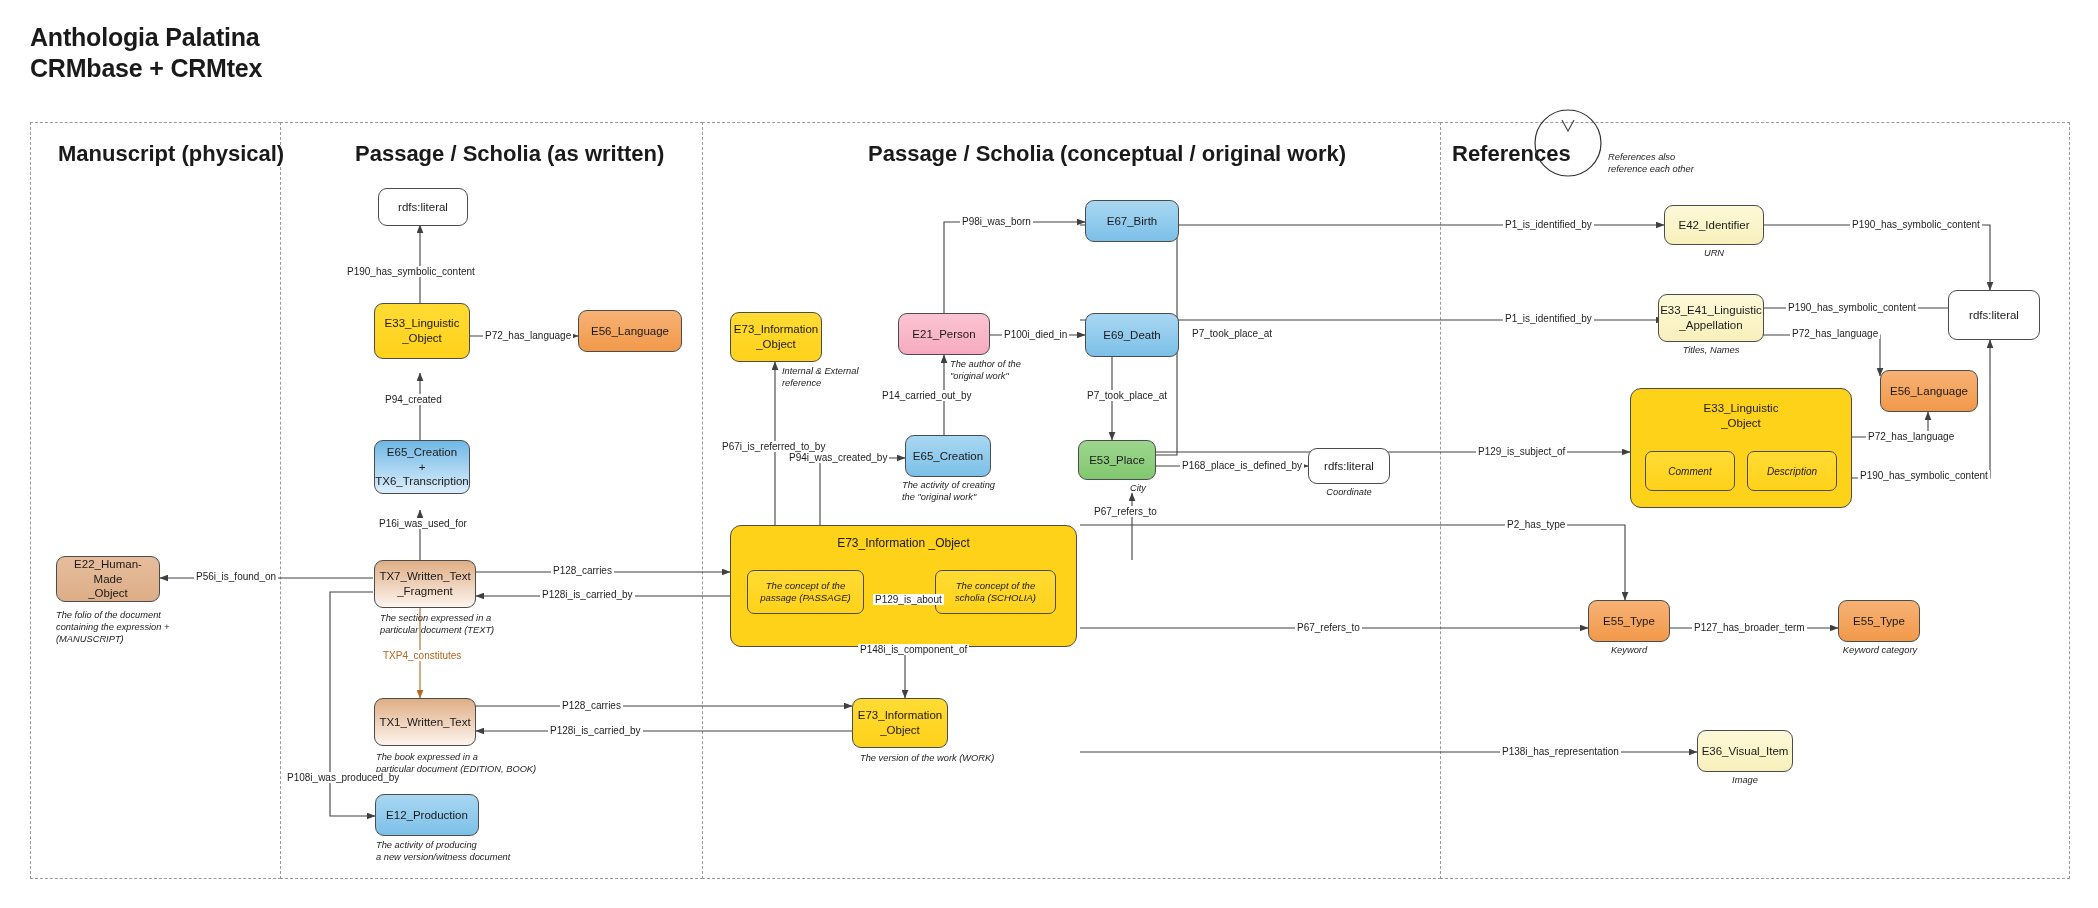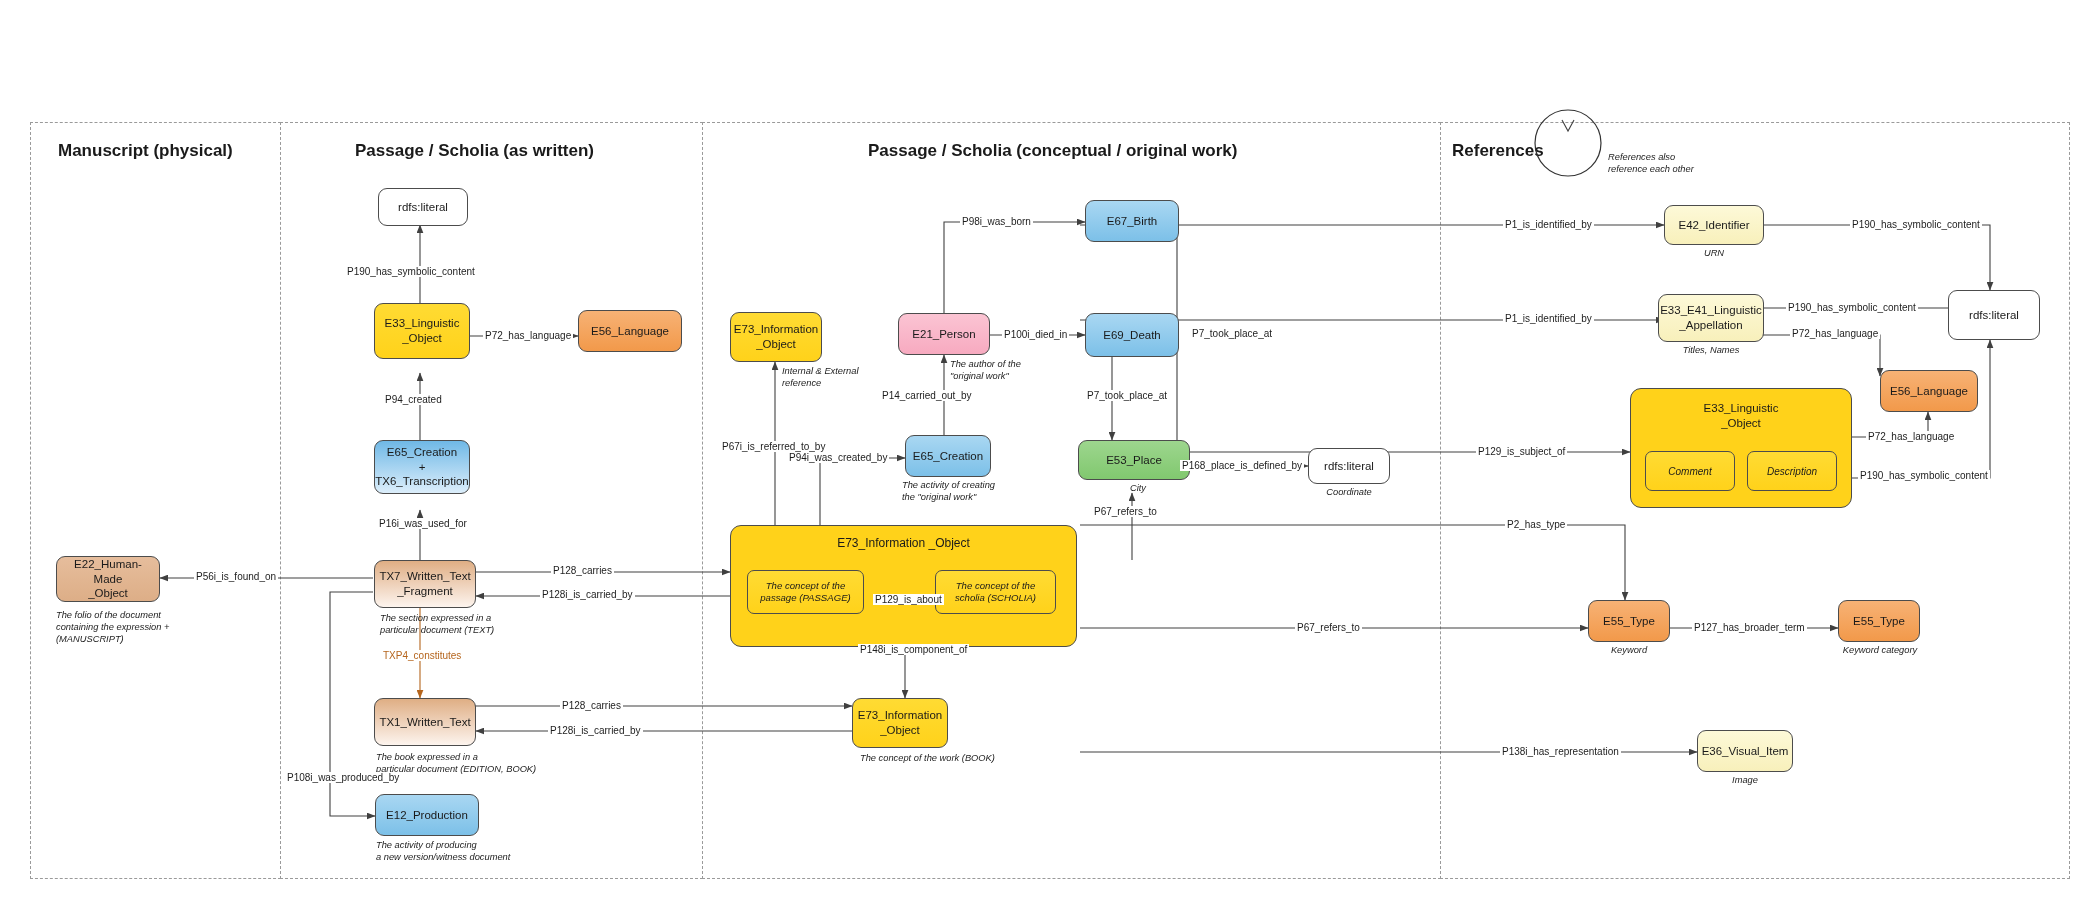--- a/index.html
+++ b/index.html
@@ -49,6 +49,10 @@
 
 <div id="canvas">
 
+  <div class="title">
+    <div>Anthologia Palatina</div>
+    <div>CRMbase + CRMtex</div>
+  </div>
 
   <div class="lane" style="left:30px;top:122px;width:250px;height:755px;"></div>
   <div class="lane" style="left:280px;top:122px;width:422px;height:755px;"></div>

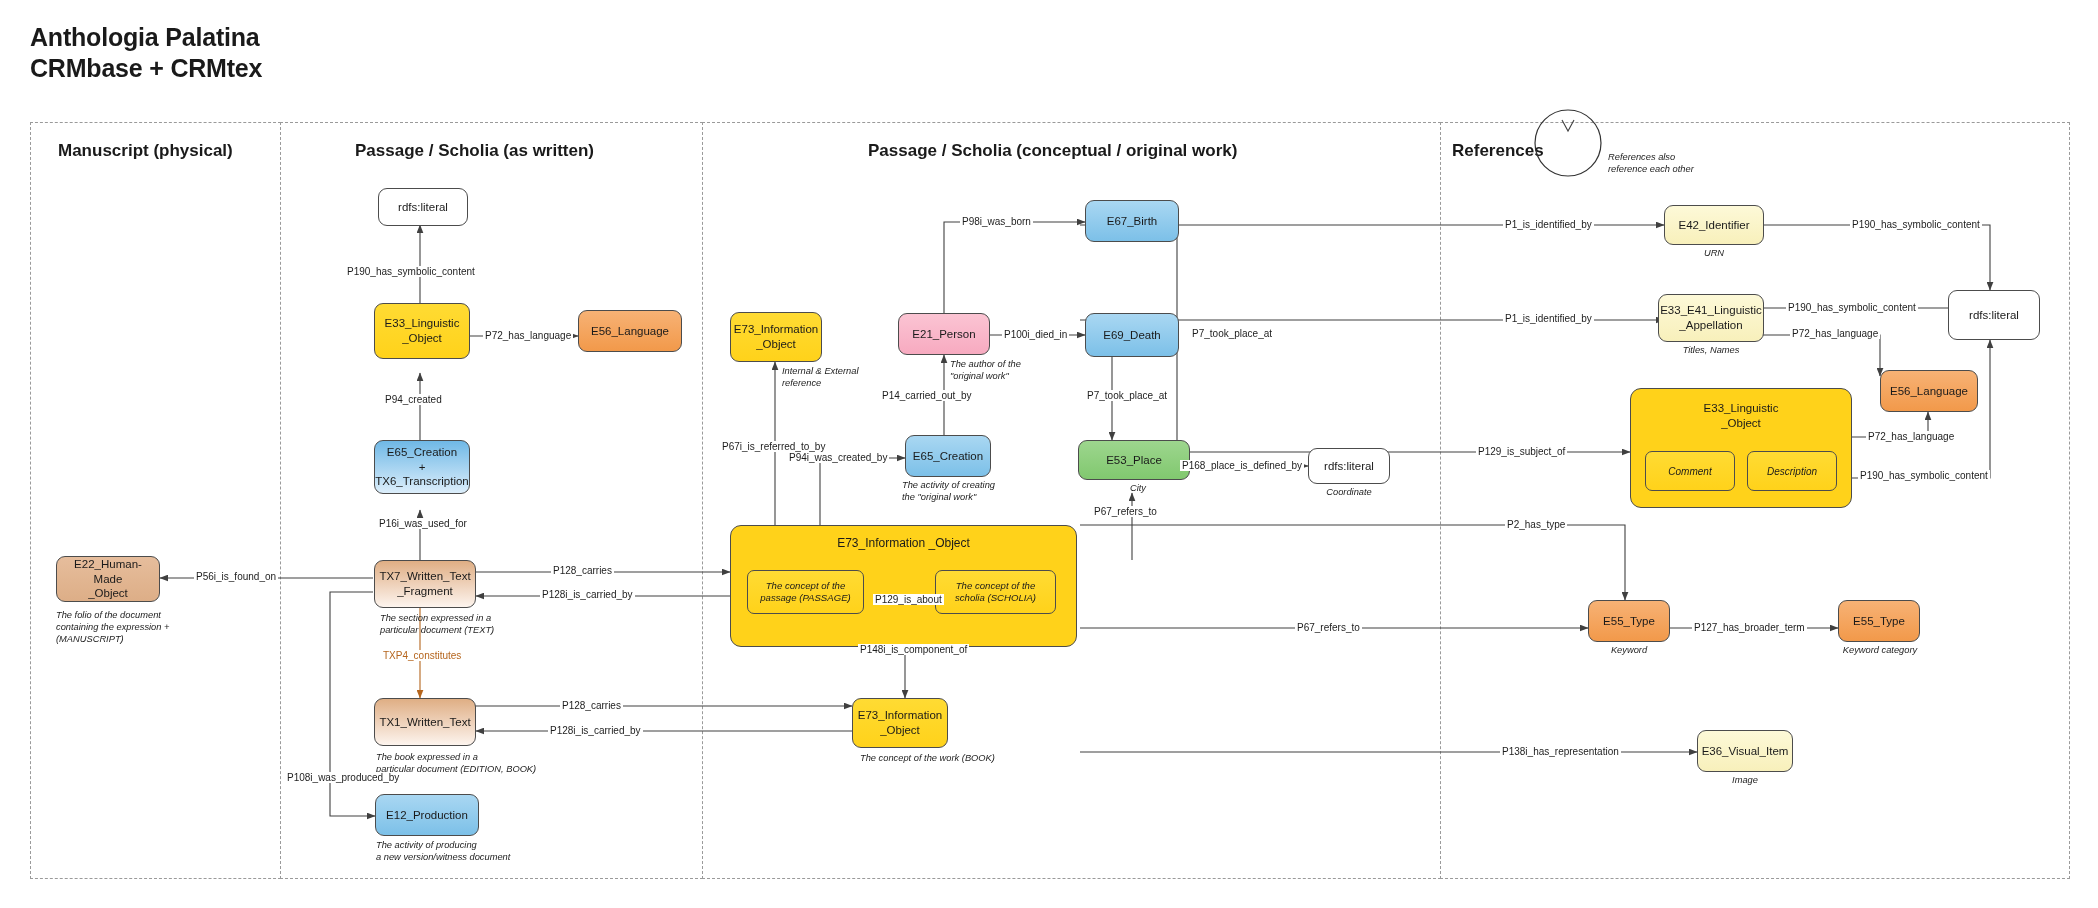--- a/index.html
+++ b/index.html
@@ -12,7 +12,7 @@
   
   .lane{position:absolute;border-left:1.6px dashed #9a9a9a;border-top:1.6px dashed #9a9a9a;border-bottom:1.6px dashed #9a9a9a;}
   .lane.last{border-right:1.6px dashed #9a9a9a;}
-  .lane-title{position:absolute;font-size:17px;font-weight:bold;white-space:nowrap;}
+  .lane-title{position:absolute;font-size:22px;font-weight:bold;white-space:nowrap;}
 
   
   .node{position:absolute;border:1.1px solid #4c4c4c;border-radius:9px;

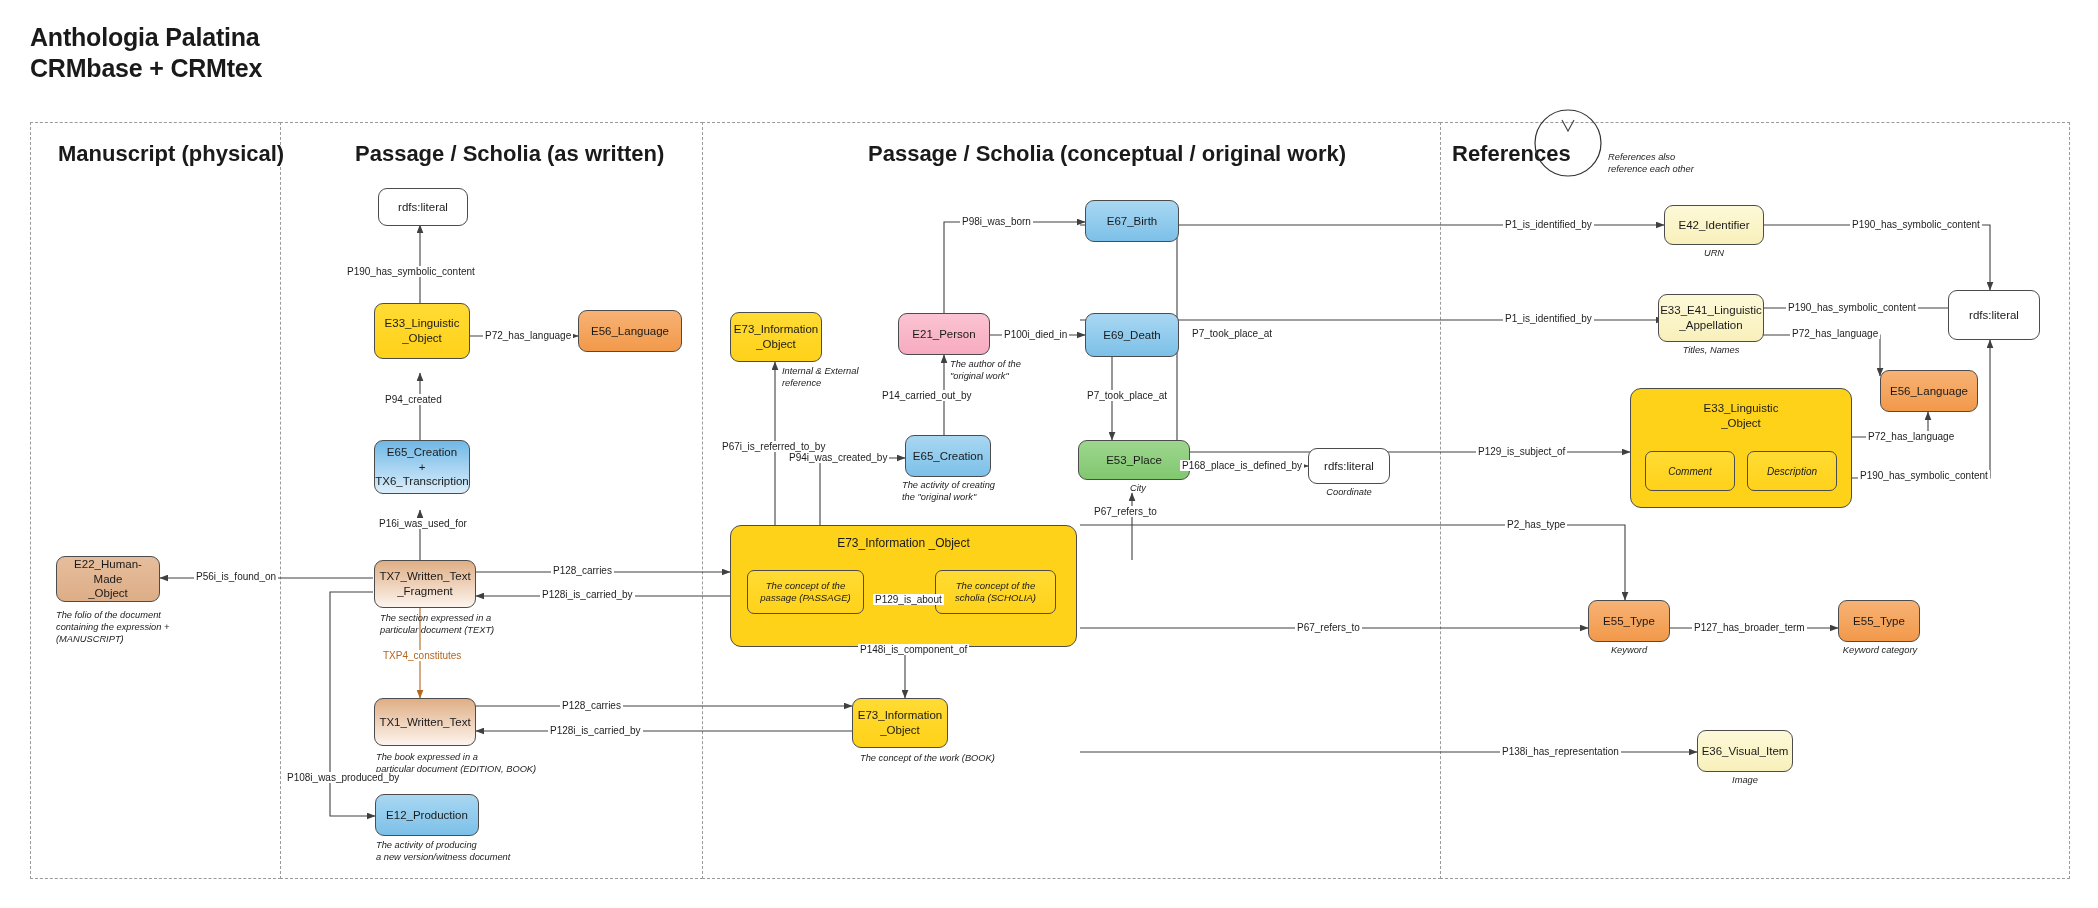--- a/index.html
+++ b/index.html
@@ -201,7 +201,7 @@
     <span>E69_Death</span>
   </div>
 
-  <div class="node n-green" style="left:1078px;top:440px;width:112px;height:40px;">
+  <div class="node n-green" style="left:1078px;top:440px;width:78px;height:40px;">
     <span>E53_Place</span>
   </div>
 

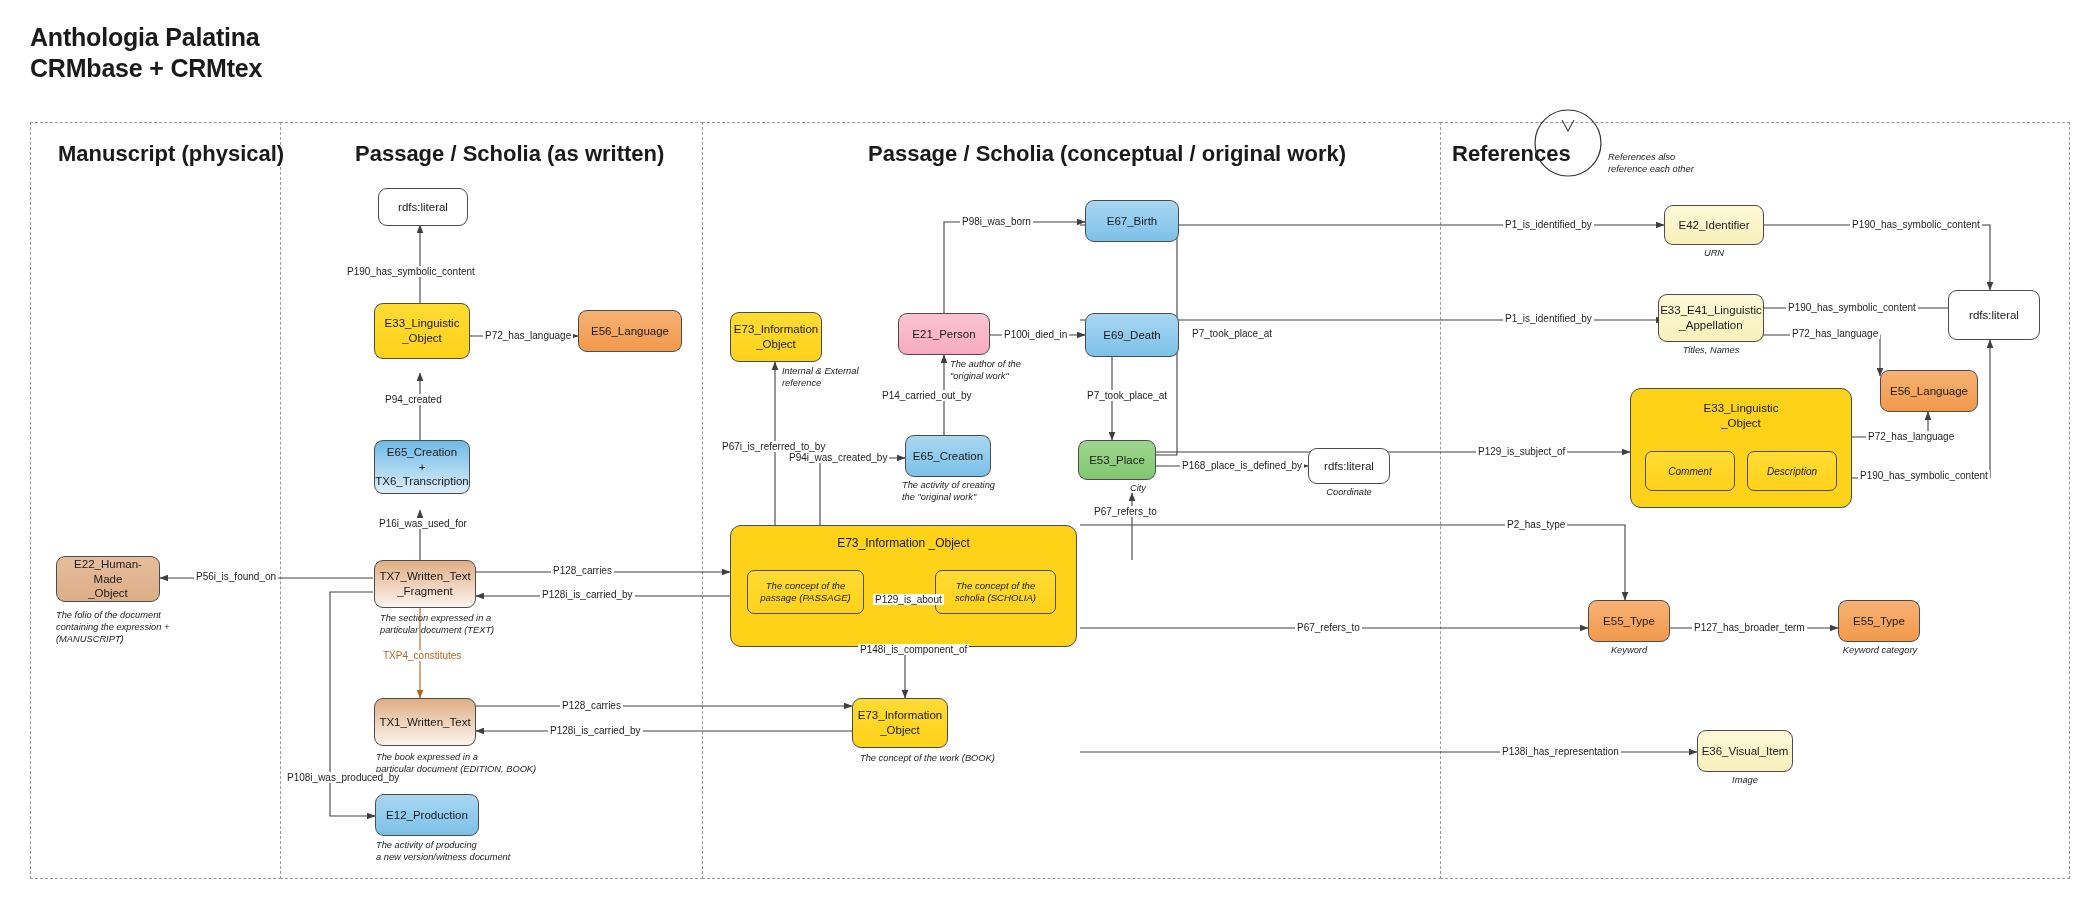--- a/index.html
+++ b/index.html
@@ -331,7 +331,7 @@
 "original work"</div>
   <div class="note" style="left:902px;top:480px;">The activity of creating
 the "original work"</div>
-  <div class="note" style="left:860px;top:753px;">The concept of the work (BOOK)</div>
+  <div class="note" style="left:860px;top:753px;">The version of the work (WORK)</div>
 
 </div>
 

